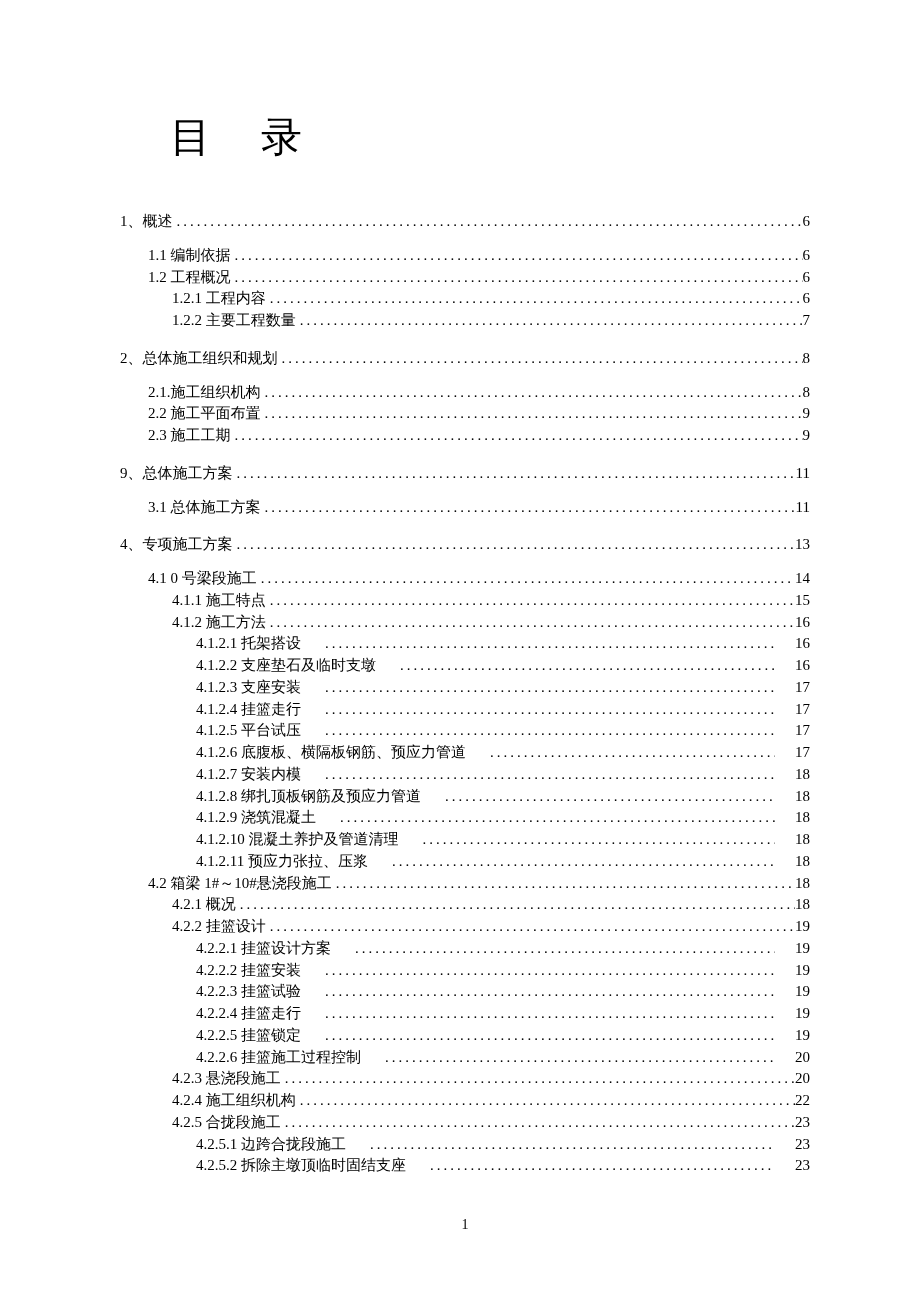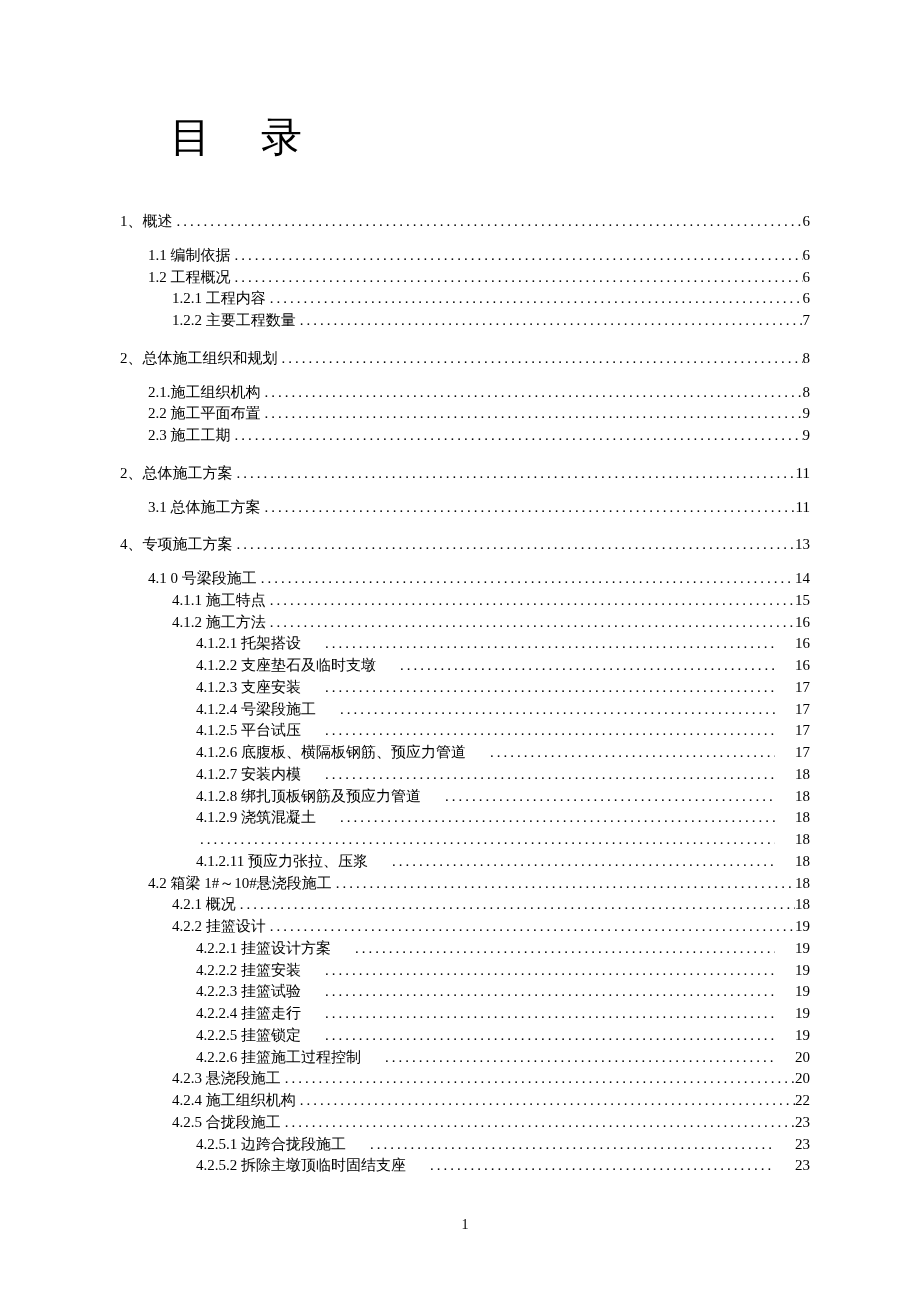--- a/index.html
+++ b/index.html
@@ -109,7 +109,7 @@
       <span class="toc-page">9</span>
     </div>
     <div class="toc-line lvl0">
-      <span class="toc-text">2、总体施工方案</span>
+      <span class="toc-text">9、总体施工方案</span>
       <span class="toc-dots"></span>
       <span class="toc-page">11</span>
     </div>

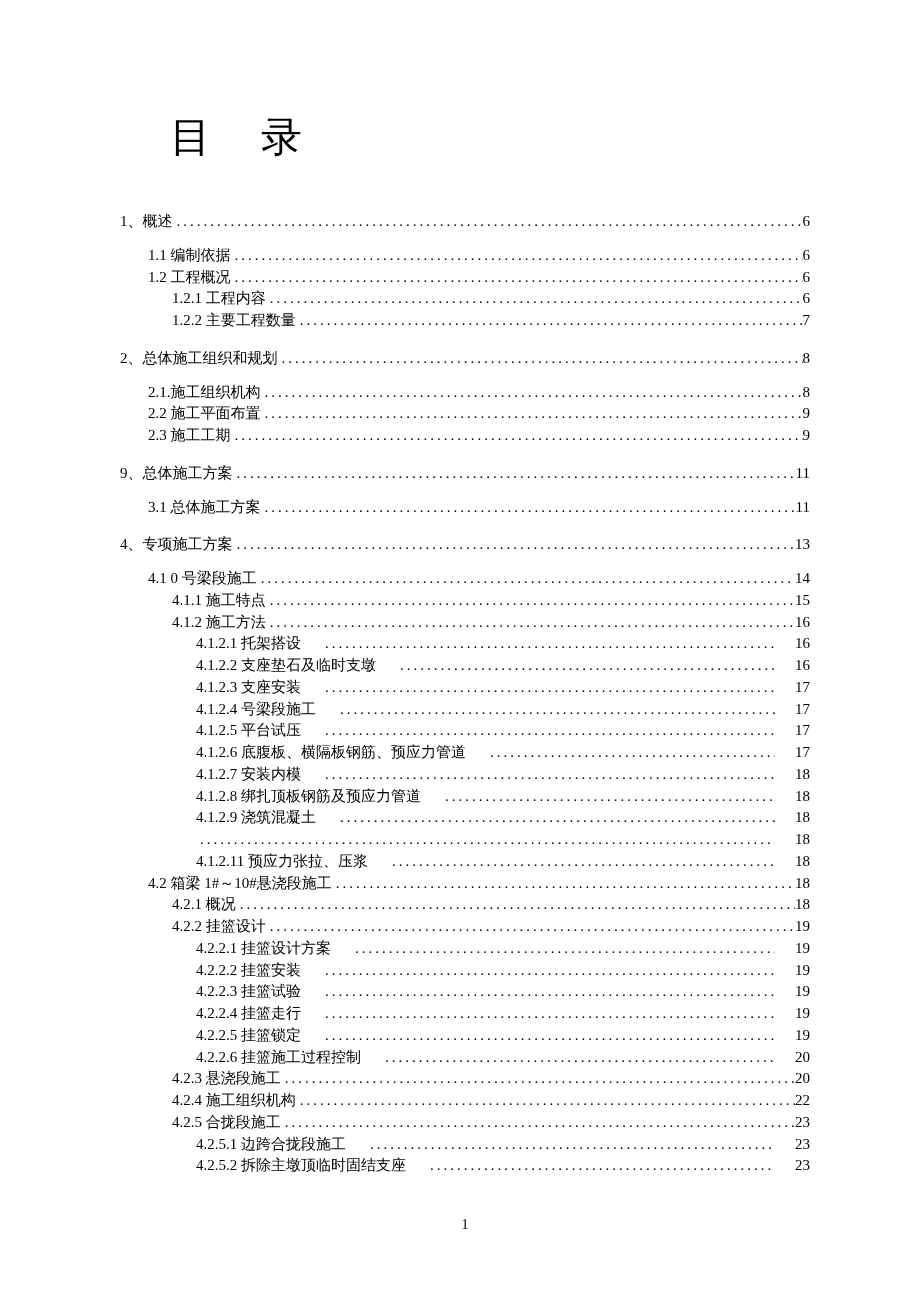--- a/index.html
+++ b/index.html
@@ -154,7 +154,7 @@
       <span class="toc-page">17</span>
     </div>
     <div class="toc-line lvl3">
-      <span class="toc-text">4.1.2.4 号梁段施工</span>
+      <span class="toc-text">4.1.2.4 挂篮走行</span>
       <span class="toc-dots"></span>
       <span class="toc-page">17</span>
     </div>

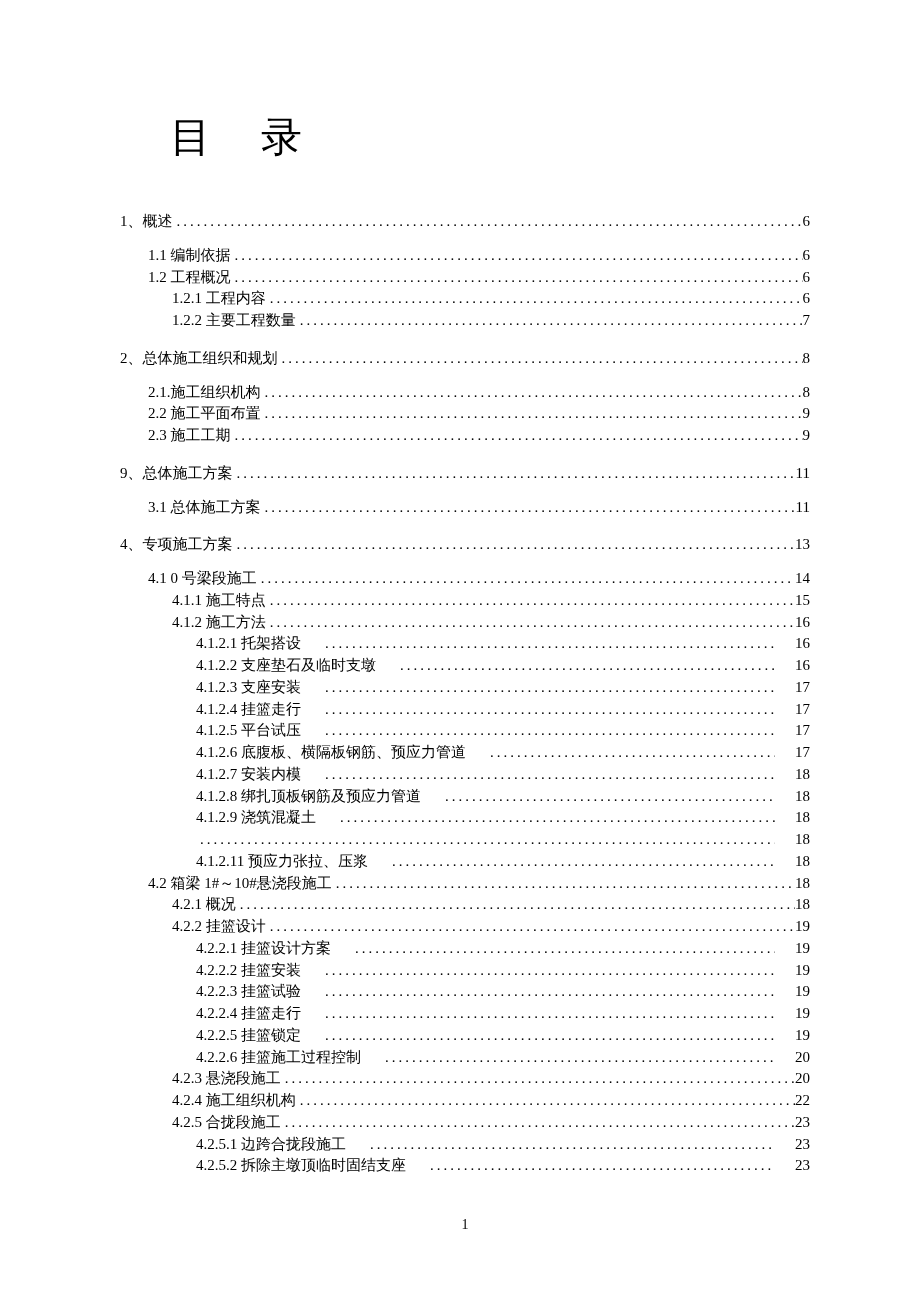--- a/index.html
+++ b/index.html
@@ -184,6 +184,7 @@
       <span class="toc-page">18</span>
     </div>
     <div class="toc-line lvl3">
+      <span class="toc-text">4.1.2.10 混凝土养护及管道清理</span>
       <span class="toc-dots"></span>
       <span class="toc-page">18</span>
     </div>

